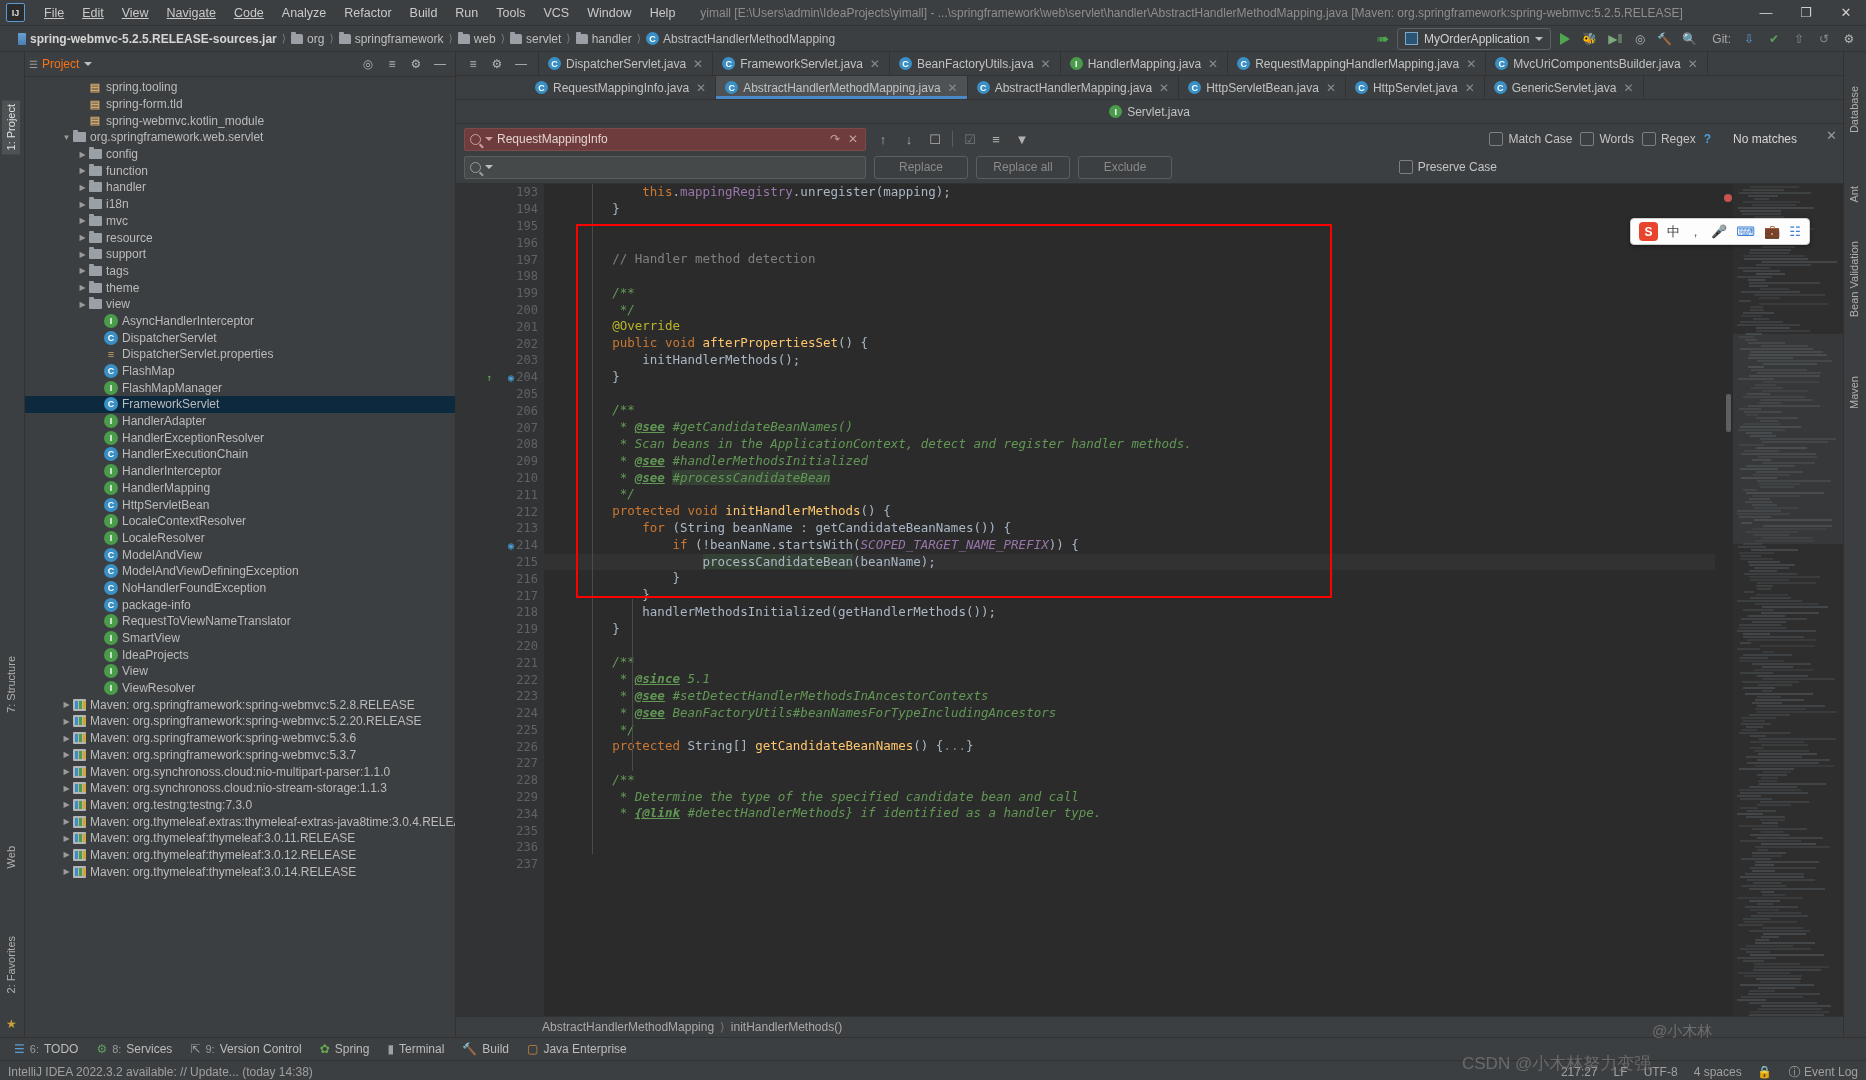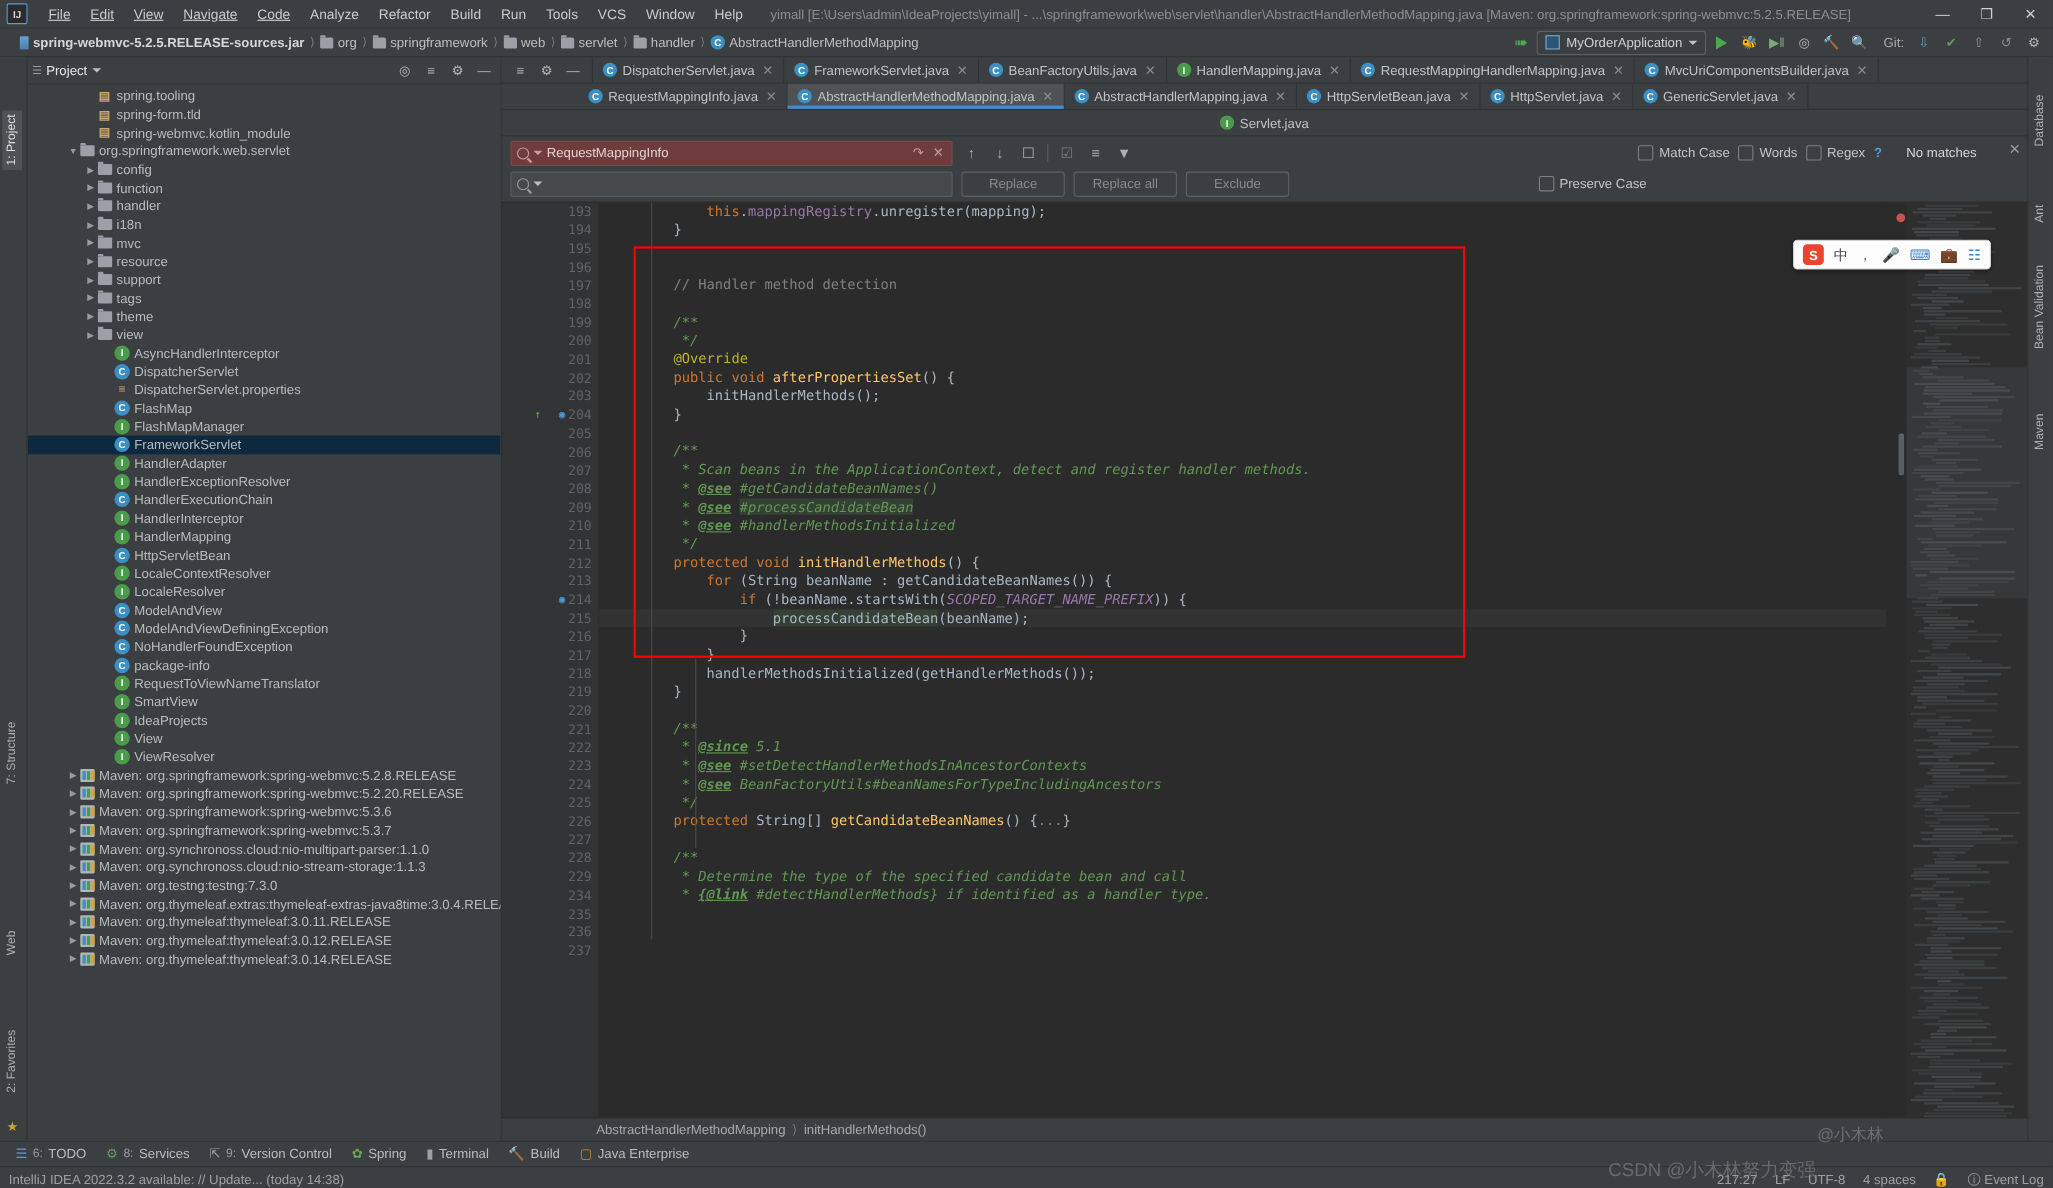--- a/index.html
+++ b/index.html
@@ -66,7 +66,7 @@
            border-right:1px solid #323232;}
   .projhdr{height:24px;display:flex;align-items:center;padding:0 4px;
            border-bottom:1px solid #323232;}
-  .projhdr .ttl{font-size:12px;color:#e5e5e5;margin-left:4px;}
+  .projhdr .ttl{font-size:12px;color:#f97316;margin-left:4px;}
   .projhdr .actions{margin-left:auto;display:flex;gap:2px;}
   .tree{flex:1;overflow:hidden;background:#3c3f41;padding-top:2px;font-size:12px;}
   .row{height:16.7px;display:flex;align-items:center;white-space:nowrap;

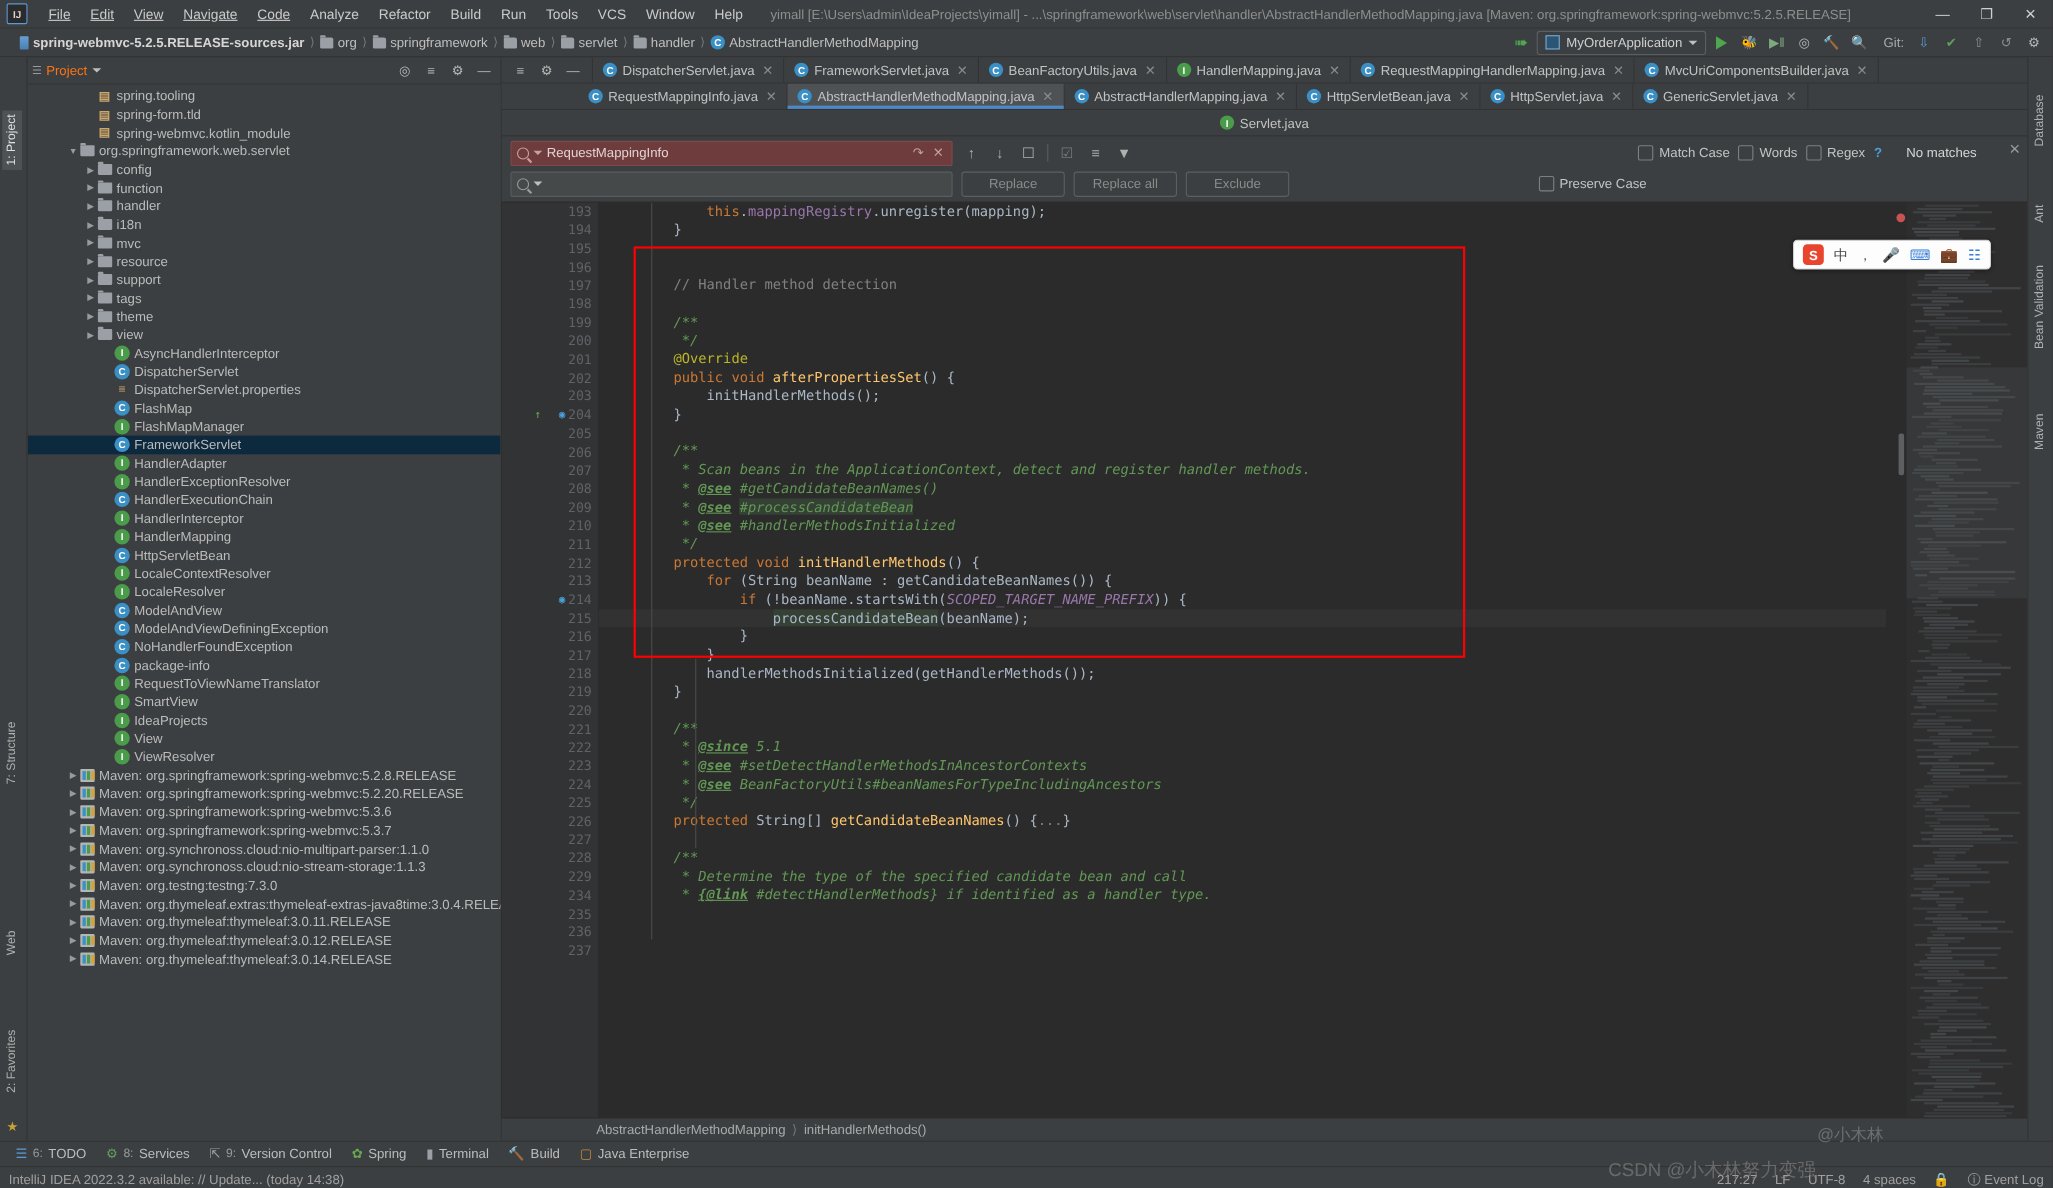--- a/index.html
+++ b/index.html
@@ -789,8 +789,8 @@
             <div class="cline">        }</div>
             <div class="cline"></div>
             <div class="cline">        <span class="cm">/**</span></div>
+            <div class="cline">         <span class="cm">* </span><span class="tag">@see</span><span class="cm"> #getCandidateBeanNames()</span></div>
             <div class="cline">         <span class="cm">* Scan beans in the ApplicationContext, detect and register handler methods.</span></div>
-            <div class="cline">         <span class="cm">* </span><span class="tag">@see</span><span class="cm"> #getCandidateBeanNames()</span></div>
             <div class="cline">         <span class="cm">* </span><span class="tag">@see</span><span class="cm"> </span><span class="sel cm">#processCandidateBean</span></div>
             <div class="cline">         <span class="cm">* </span><span class="tag">@see</span><span class="cm"> #handlerMethodsInitialized</span></div>
             <div class="cline">         <span class="cm">*/</span></div>

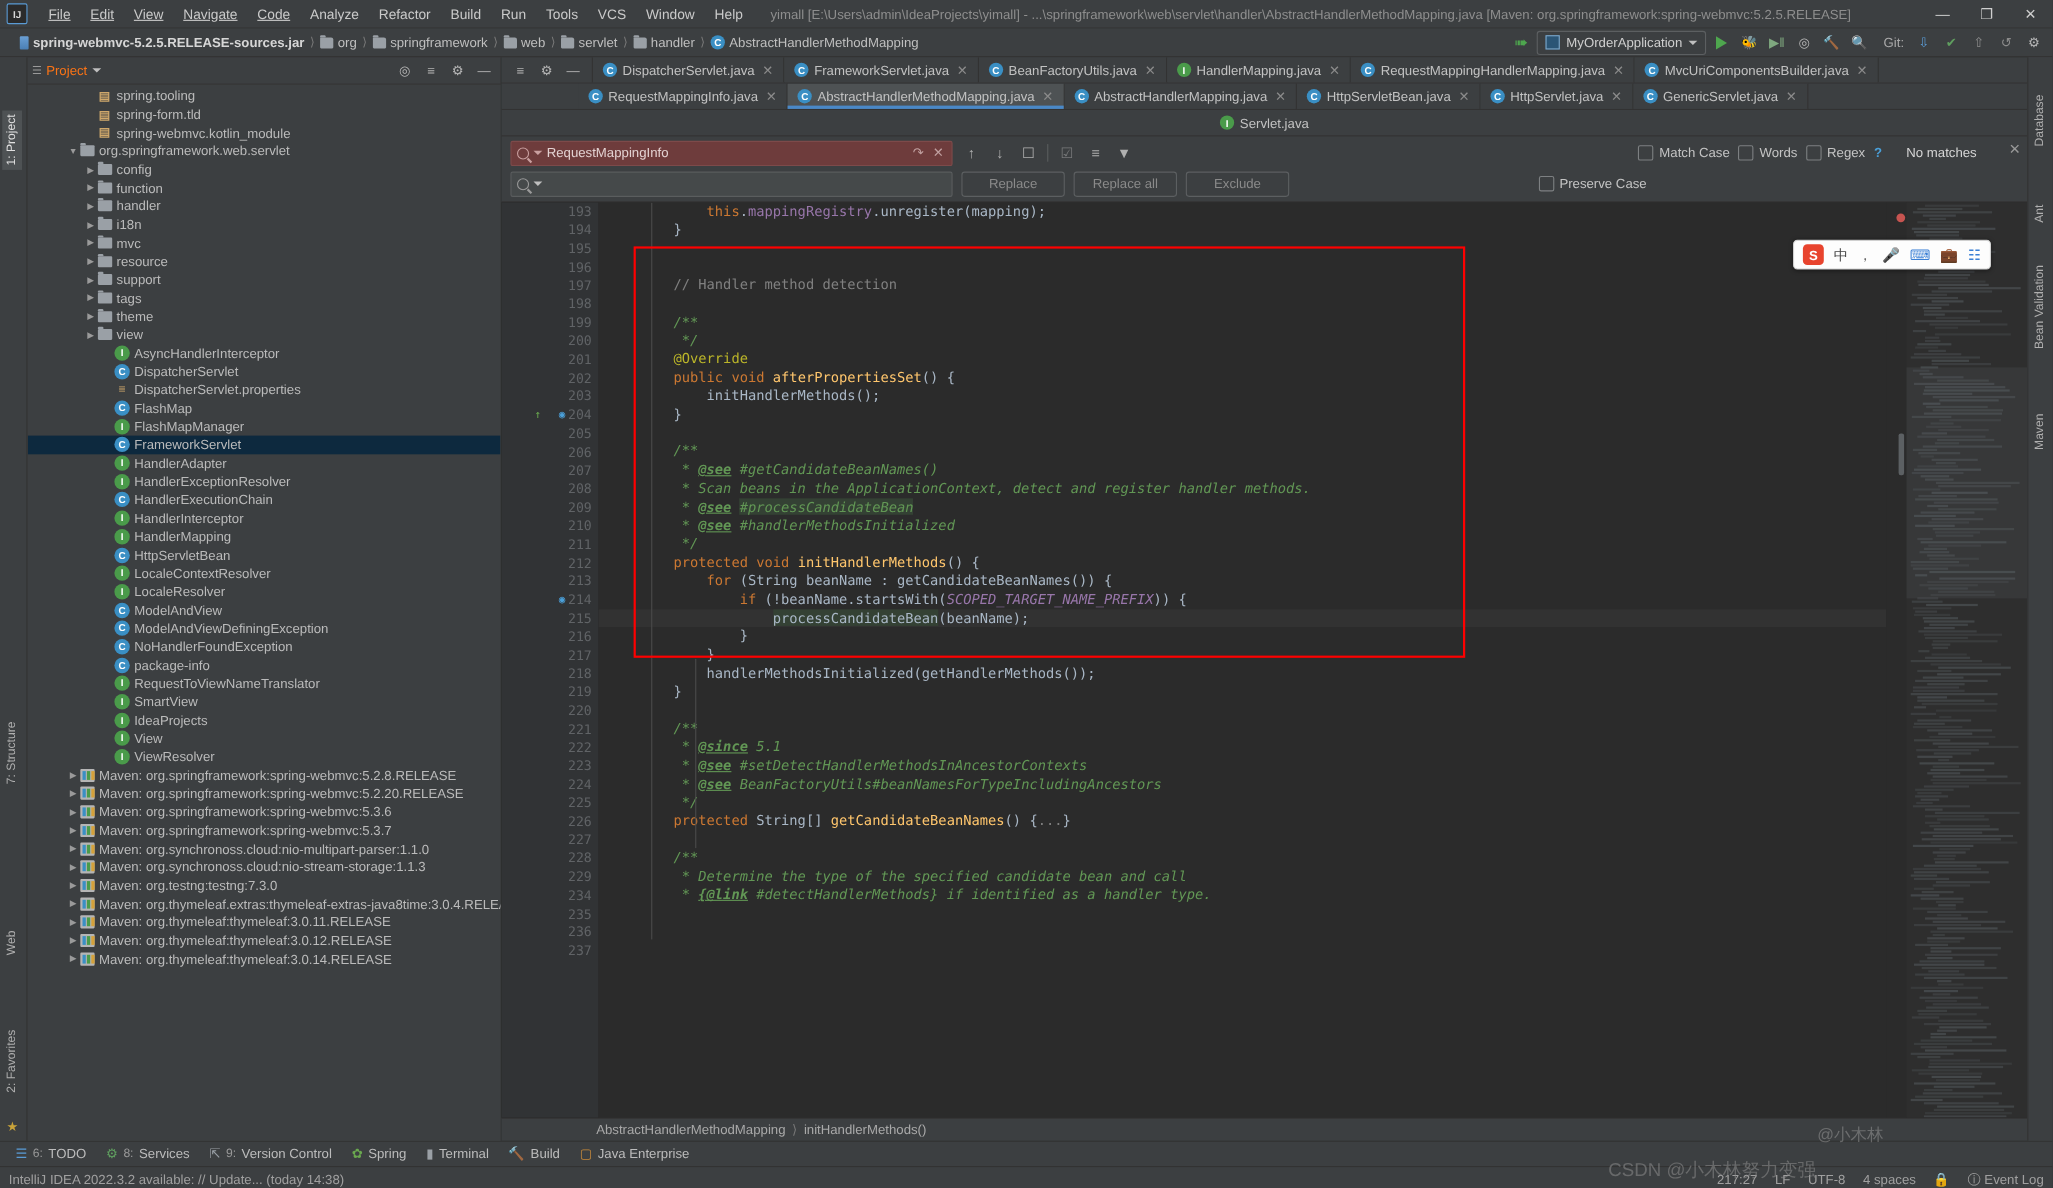--- a/index.html
+++ b/index.html
@@ -791,8 +791,8 @@
             <div class="cline">        <span class="cm">/**</span></div>
             <div class="cline">         <span class="cm">* </span><span class="tag">@see</span><span class="cm"> #getCandidateBeanNames()</span></div>
             <div class="cline">         <span class="cm">* Scan beans in the ApplicationContext, detect and register handler methods.</span></div>
+            <div class="cline">         <span class="cm">* </span><span class="tag">@see</span><span class="cm"> #handlerMethodsInitialized</span></div>
             <div class="cline">         <span class="cm">* </span><span class="tag">@see</span><span class="cm"> </span><span class="sel cm">#processCandidateBean</span></div>
-            <div class="cline">         <span class="cm">* </span><span class="tag">@see</span><span class="cm"> #handlerMethodsInitialized</span></div>
             <div class="cline">         <span class="cm">*/</span></div>
             <div class="cline">        <span class="kw">protected</span> <span class="kw">void</span> <span class="fn">initHandlerMethods</span>() {</div>
             <div class="cline">            <span class="kw">for</span> (String beanName : getCandidateBeanNames()) {</div>

